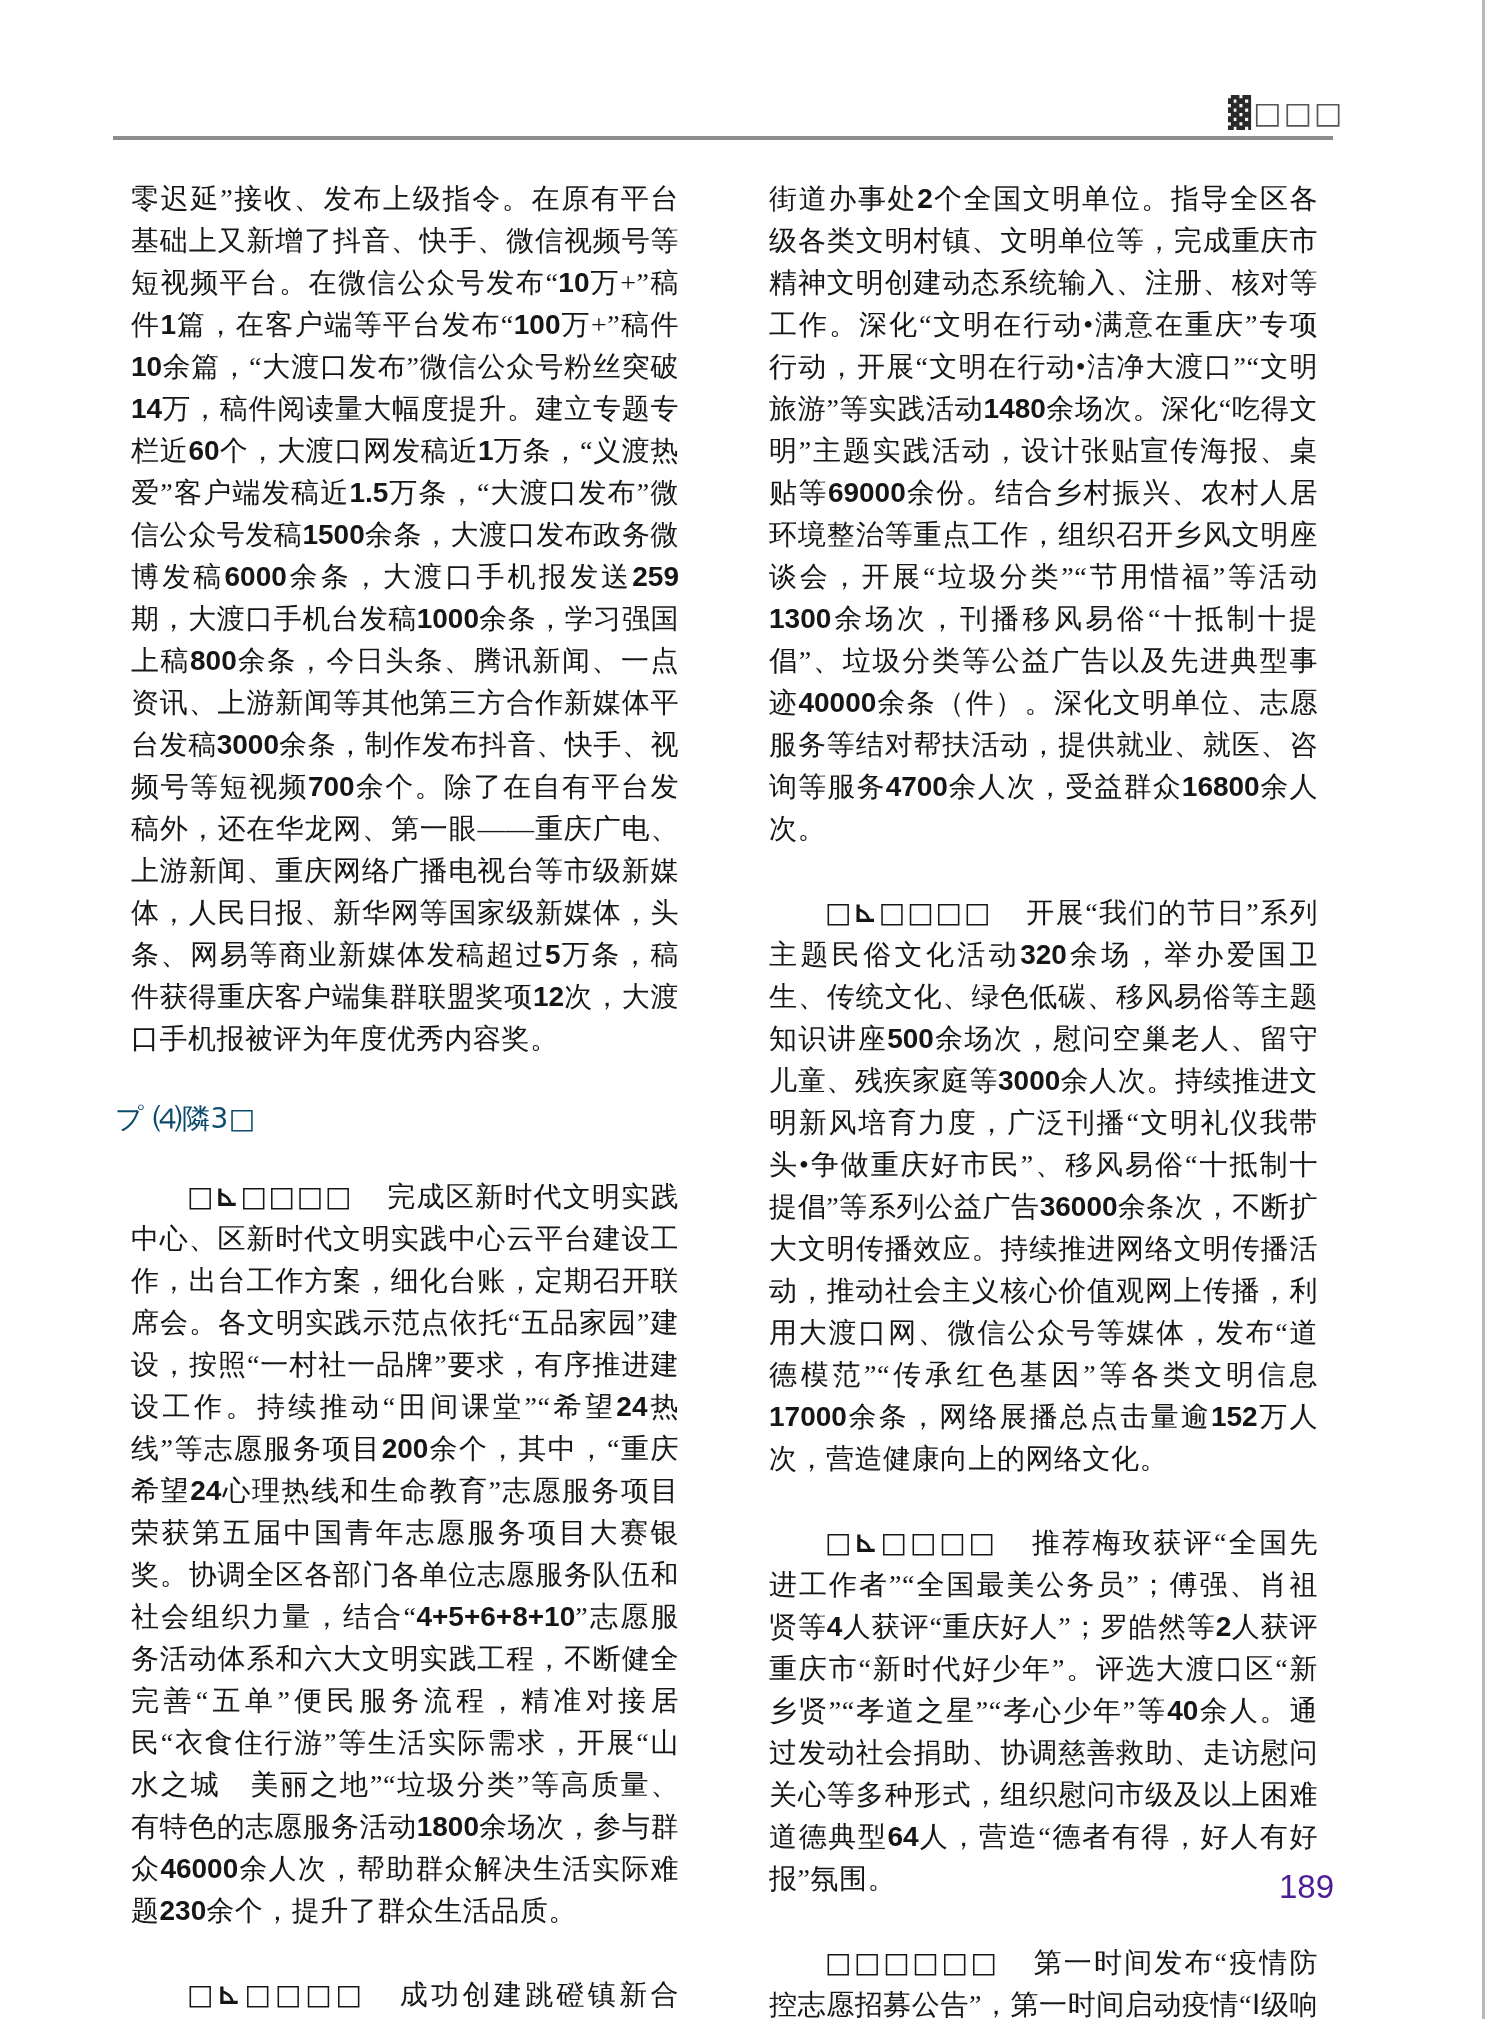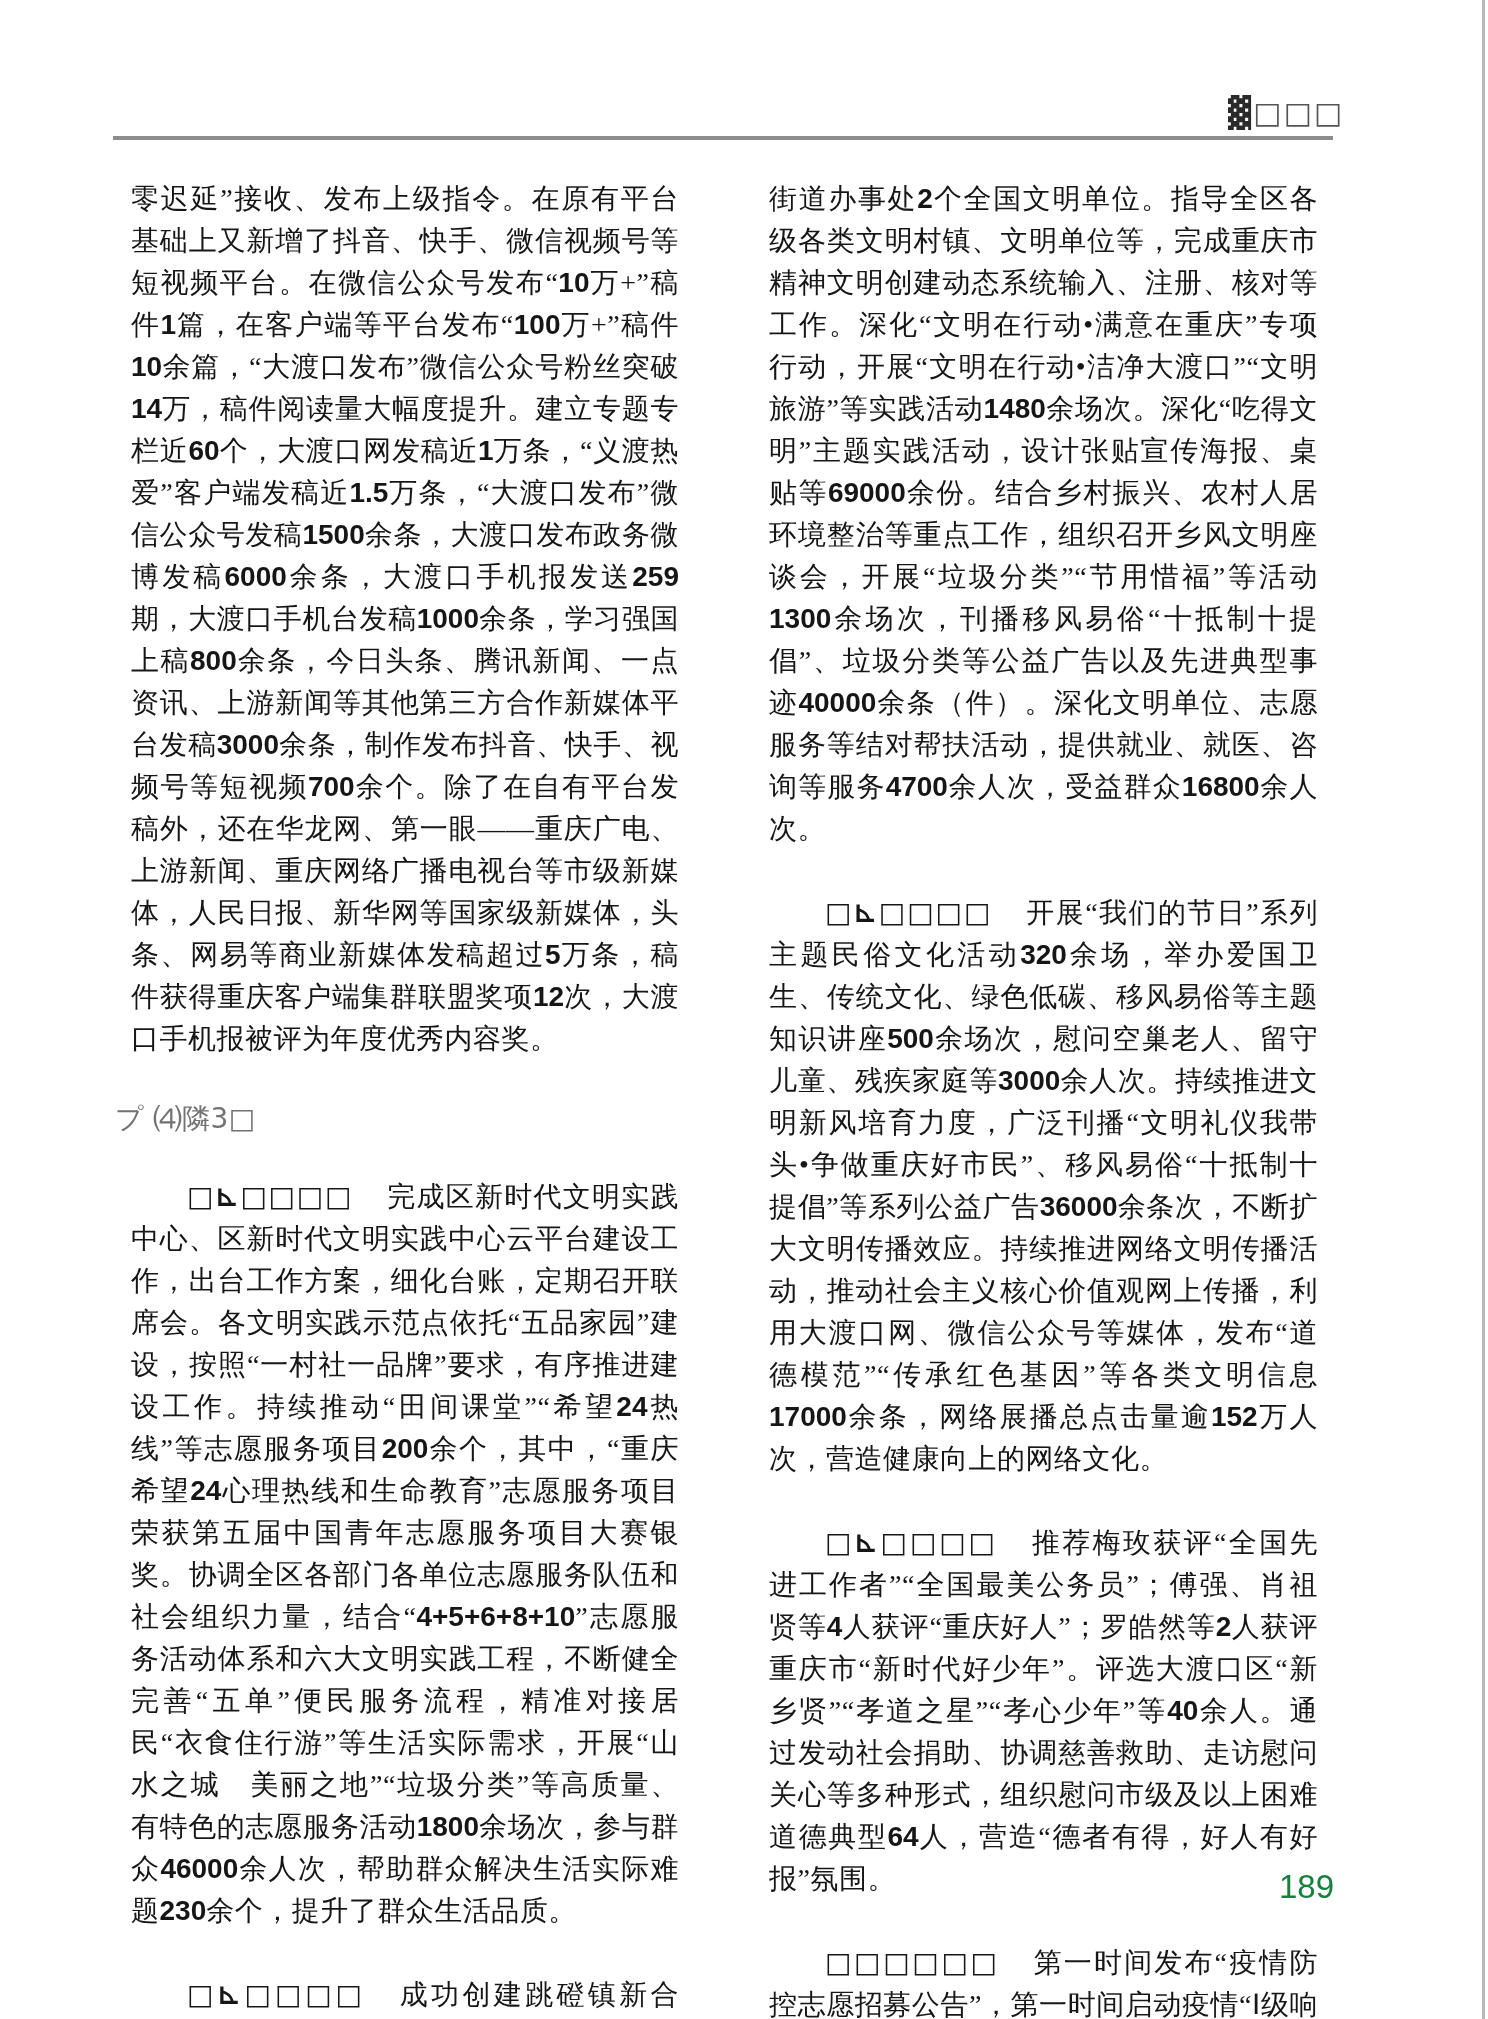--- a/index.html
+++ b/index.html
@@ -52,7 +52,7 @@
     margin:38px 0 36px 0 !important;
     text-indent:0 !important;
     font-family:"DejaVu Sans", sans-serif;
-    color:#737373;
+    color:#0c4a6e;
     letter-spacing:3px;
   }
   .lead-label{

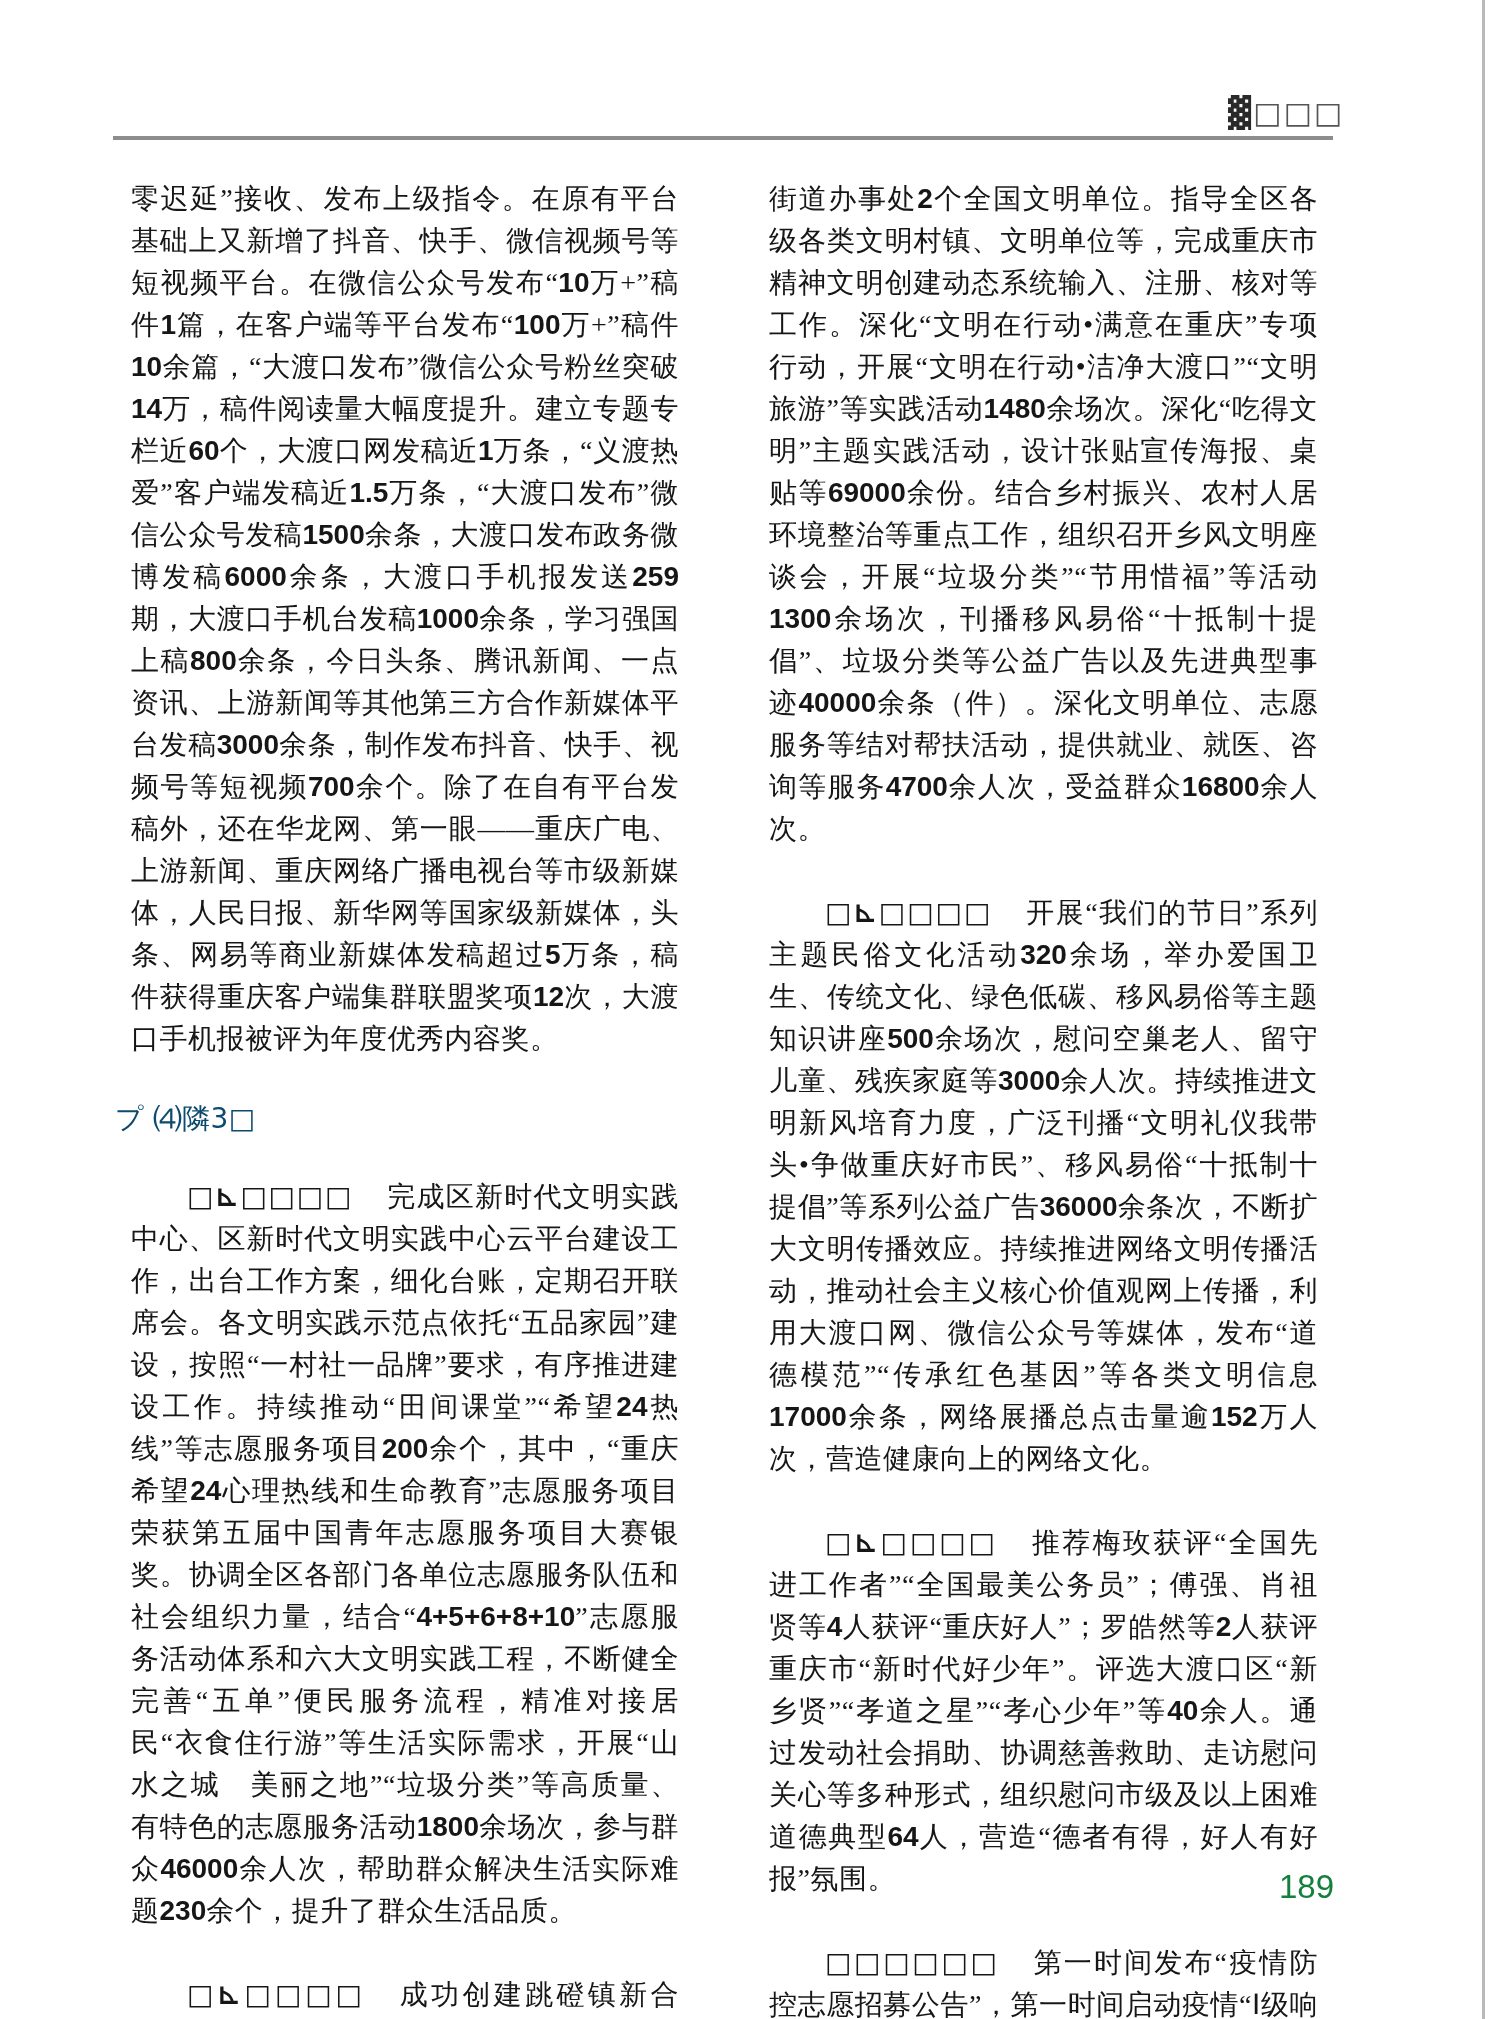--- a/index.html
+++ b/index.html
@@ -72,7 +72,7 @@
     text-align:right;
     font-size:33px;
     font-family:"Liberation Sans", sans-serif;
-    color:#15803d;
+    color:#4c1d95;
   }
 </style>
 </head>

